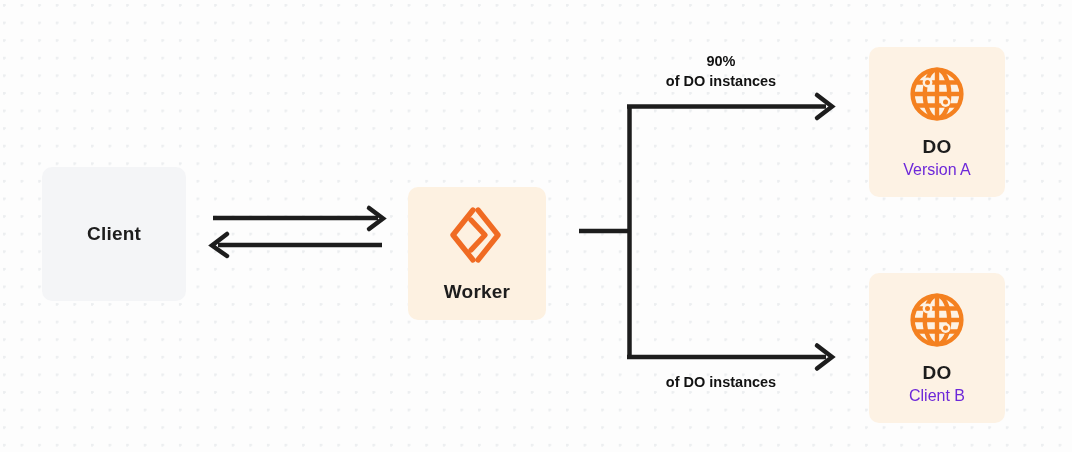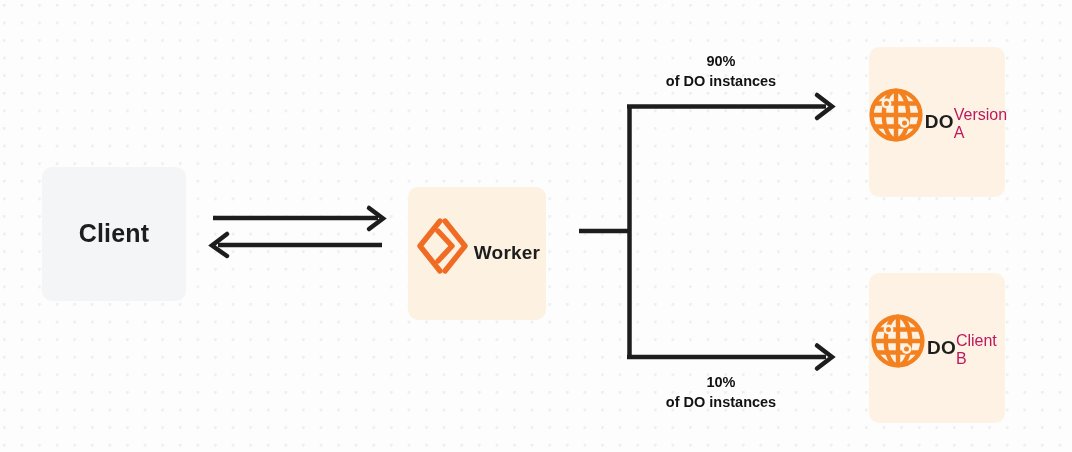--- a/index.html
+++ b/index.html
@@ -27,6 +27,7 @@
   .node {
     position: absolute;
     display: flex;
+    flex-direction: column;
     align-items: center;
     justify-content: center;
     border-radius: 10px;

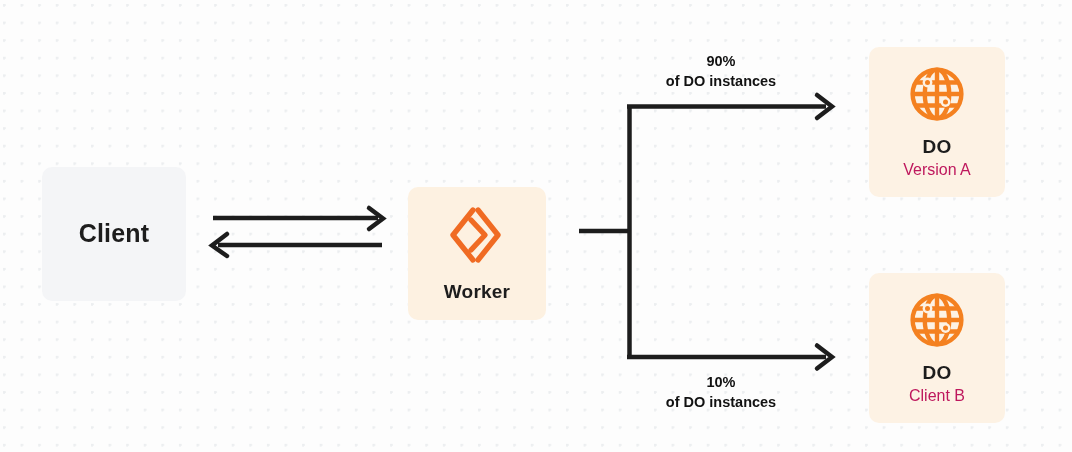--- a/index.html
+++ b/index.html
@@ -82,7 +82,7 @@
   .node-subtitle {
     font-size: 16px;
     font-weight: normal;
-    color: #be185d;
+    color: #6d28d9;
     margin-top: 3px;
     line-height: 1.1;
   }

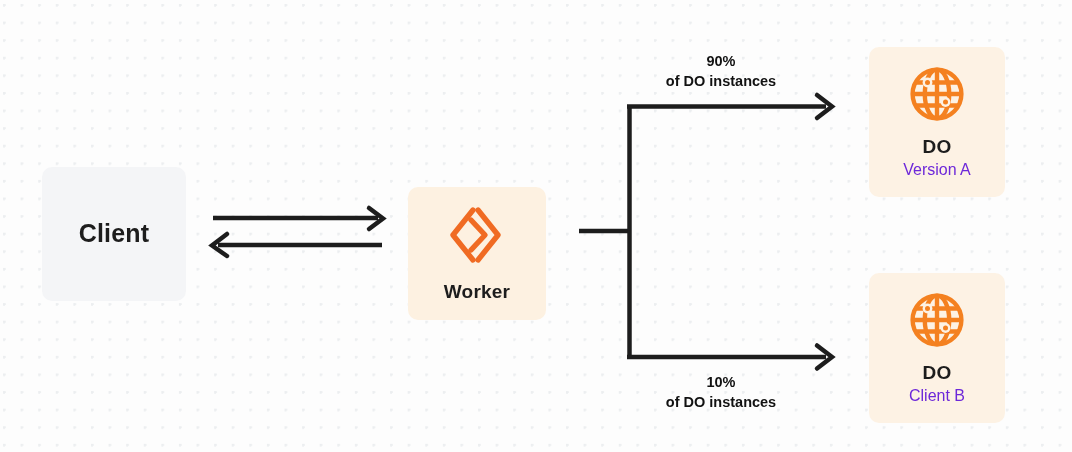--- a/index.html
+++ b/index.html
@@ -76,7 +76,7 @@
   }
 
   .node-title-client {
-    font-size: 25px;
+    font-size: 19px;
   }
 
   .node-subtitle {

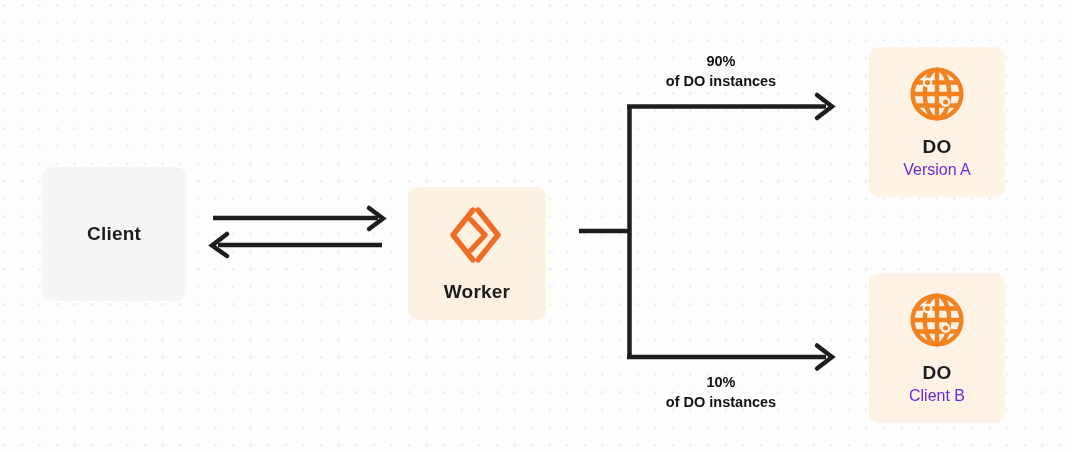--- a/index.html
+++ b/index.html
@@ -170,7 +170,6 @@
   </div>
 
   <div class="edge-label edge-label-bottom">
-    <div>10%</div>
     <div>of DO instances</div>
   </div>
 

